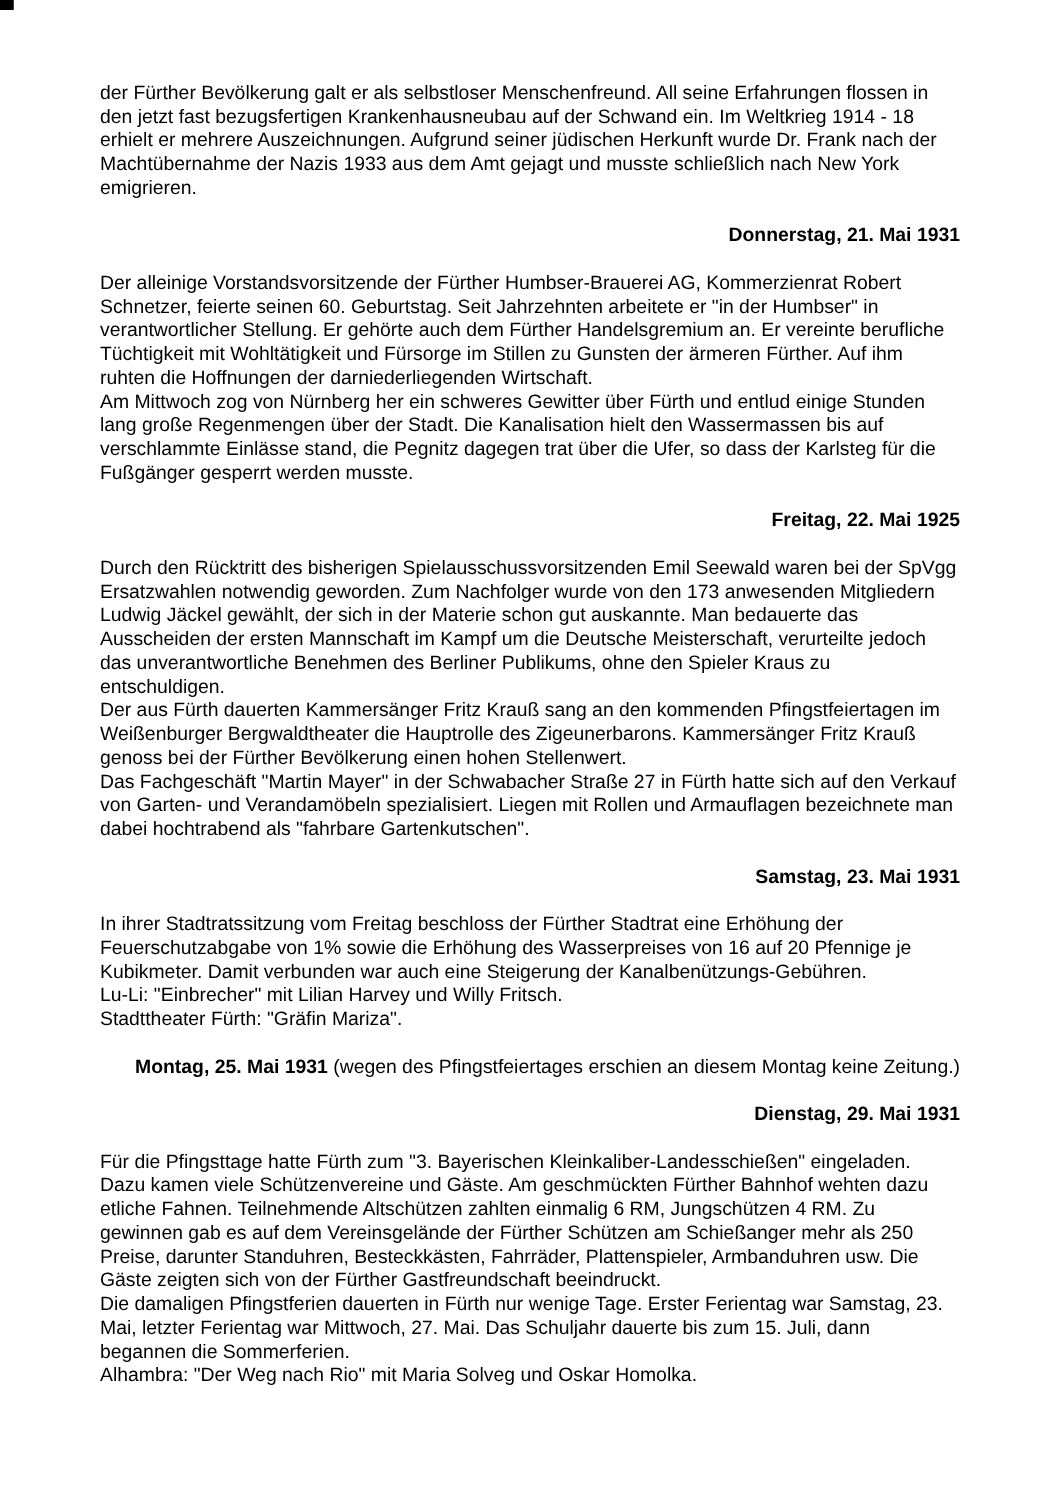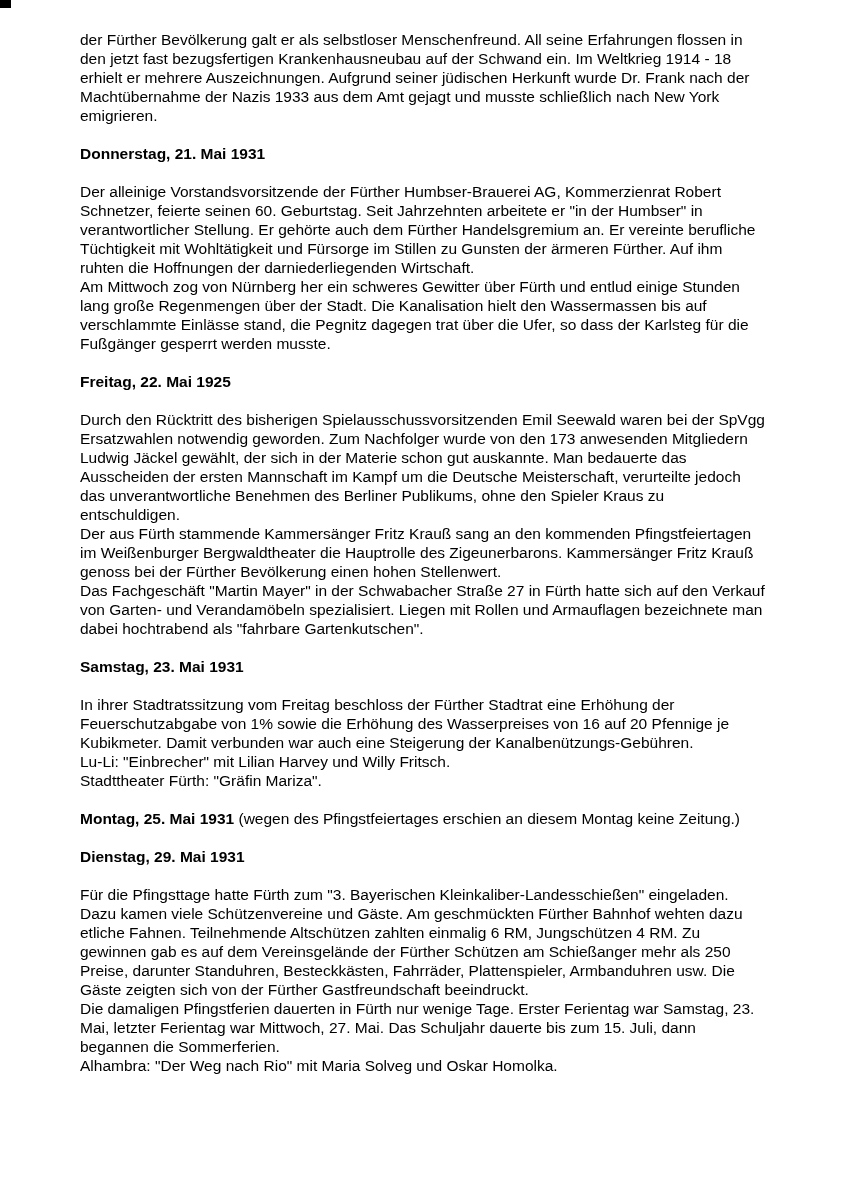--- a/index.html
+++ b/index.html
@@ -27,7 +27,7 @@
     background: #000000;
   }
   .doc {
-    padding: 30px 80px 0 80px;
+    padding: 65px 80px 0 80px;
     width: 688px;
   }
   .doc-section p {

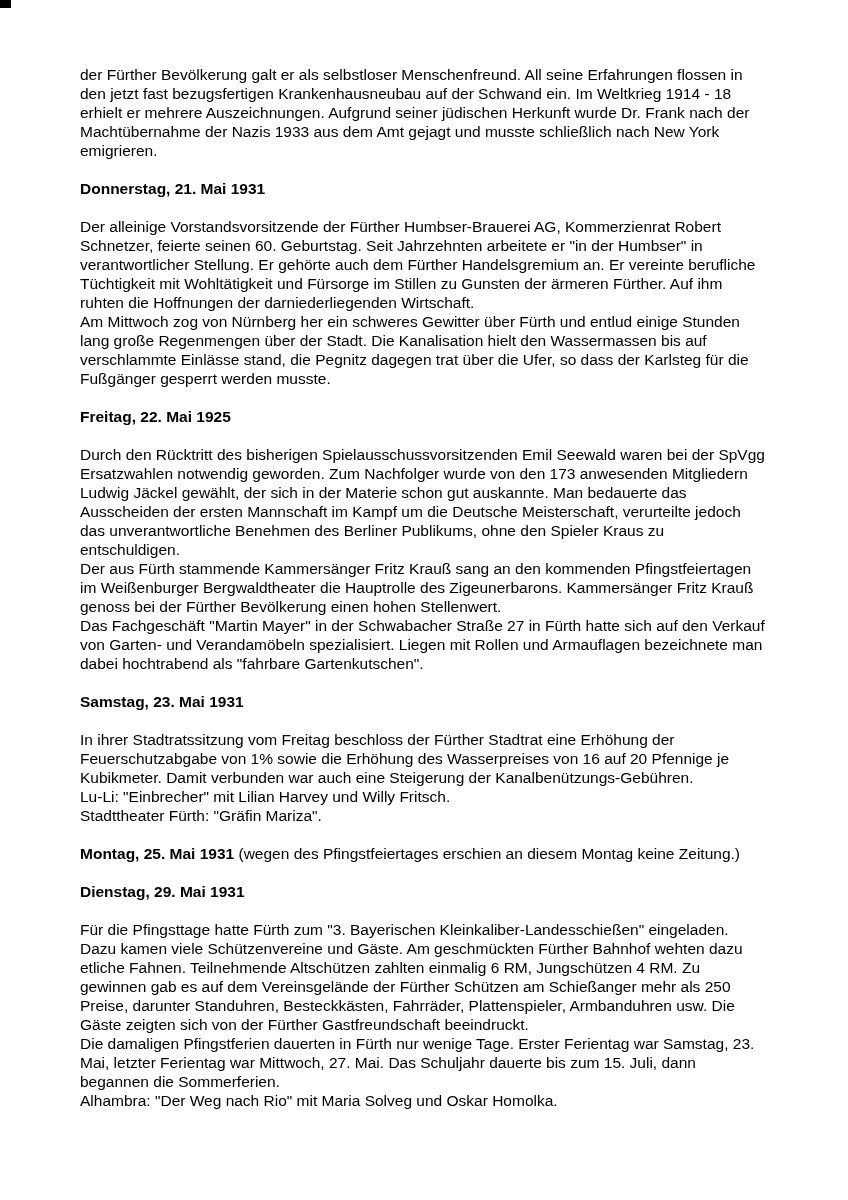--- a/index.html
+++ b/index.html
@@ -38,6 +38,7 @@
     line-height: 19px;
     font-weight: bold;
     margin: 19px 0 19px 0;
+    text-align: right;
   }
   .heading-normal {
     font-weight: normal;

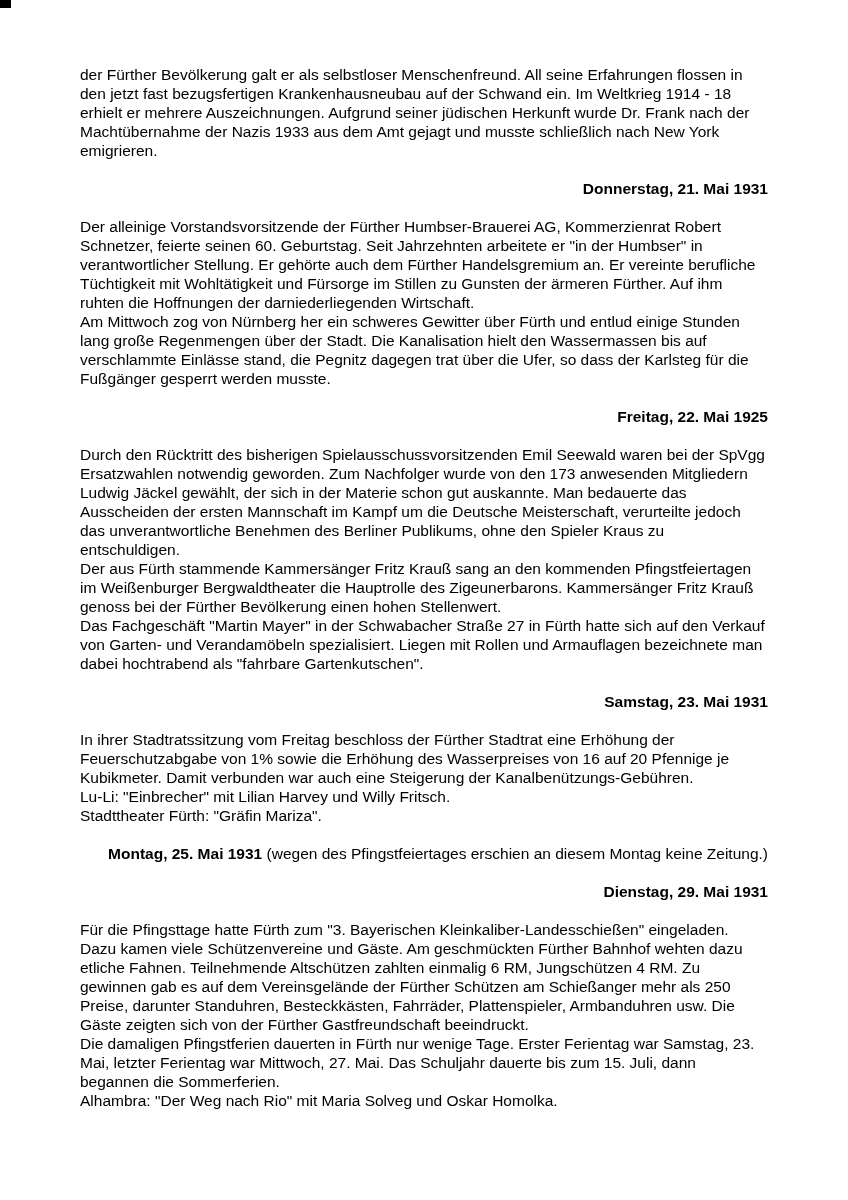--- a/index.html
+++ b/index.html
@@ -68,7 +68,7 @@
       <span class="heading-bold">Freitag, 22. Mai 1925</span>
     </h2>
     <p>Durch den Rücktritt des bisherigen Spielausschussvorsitzenden Emil Seewald waren bei der SpVgg Ersatzwahlen notwendig geworden. Zum Nachfolger wurde von den 173 anwesenden Mitgliedern Ludwig Jäckel gewählt, der sich in der Materie schon gut auskannte. Man bedauerte das Ausscheiden der ersten Mannschaft im Kampf um die Deutsche Meisterschaft, verurteilte jedoch das unverantwortliche Benehmen des Berliner Publikums, ohne den Spieler Kraus zu entschuldigen.</p>
-    <p>Der aus Fürth stammende Kammersänger Fritz Krauß sang an den kommenden Pfingstfeiertagen im Weißenburger Bergwaldtheater die Hauptrolle des Zigeunerbarons. Kammersänger Fritz Krauß genoss bei der Fürther Bevölkerung einen hohen Stellenwert.</p>
+    <p>Der aus Fürth dauerten Kammersänger Fritz Krauß sang an den kommenden Pfingstfeiertagen im Weißenburger Bergwaldtheater die Hauptrolle des Zigeunerbarons. Kammersänger Fritz Krauß genoss bei der Fürther Bevölkerung einen hohen Stellenwert.</p>
     <p>Das Fachgeschäft "Martin Mayer" in der Schwabacher Straße 27 in Fürth hatte sich auf den Verkauf von Garten- und Verandamöbeln spezialisiert. Liegen mit Rollen und Armauflagen bezeichnete man dabei hochtrabend als "fahrbare Gartenkutschen".</p>
   </section>
 

